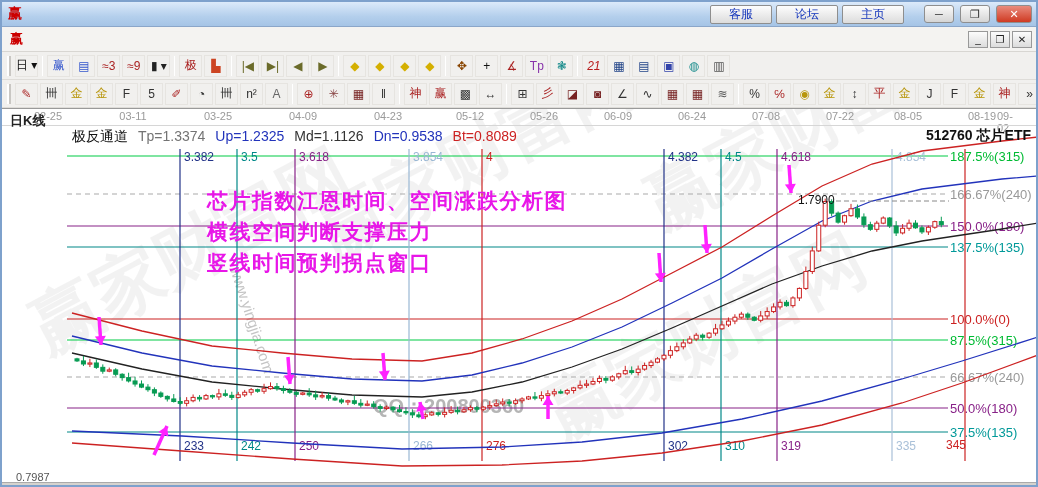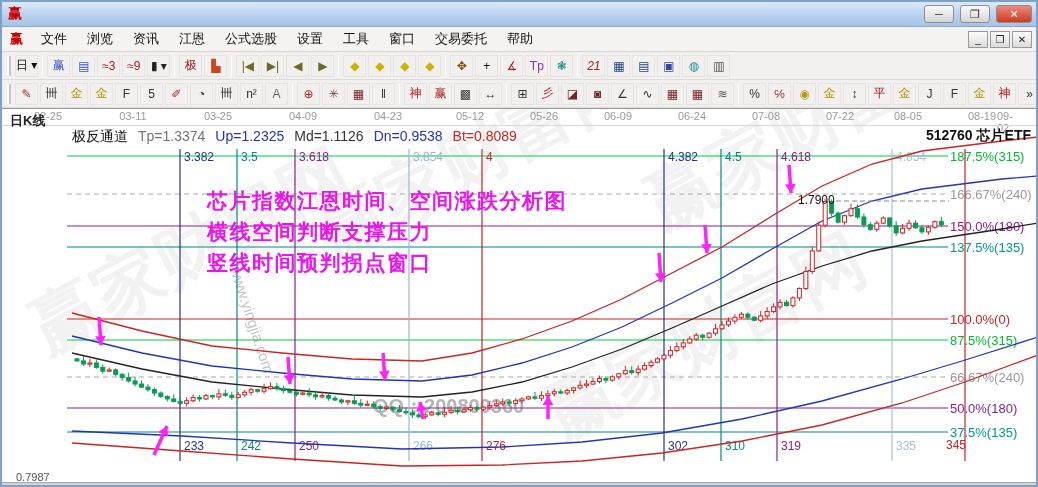--- a/index.html
+++ b/index.html
@@ -44,6 +44,11 @@
   <div class="titlebar">
     <span class="app-icon">赢</span>
     <div class="titlebar-right">
+      <div id="svcBtns" style="display:flex;gap:4px;margin-right:14px;">
+          <div class="svc-btn">客服</div>
+          <div class="svc-btn">论坛</div>
+          <div class="svc-btn">主页</div>
+        </div>
       <div class="win-btn">─</div>
       <div class="win-btn">❐</div>
       <div class="win-btn close">✕</div>

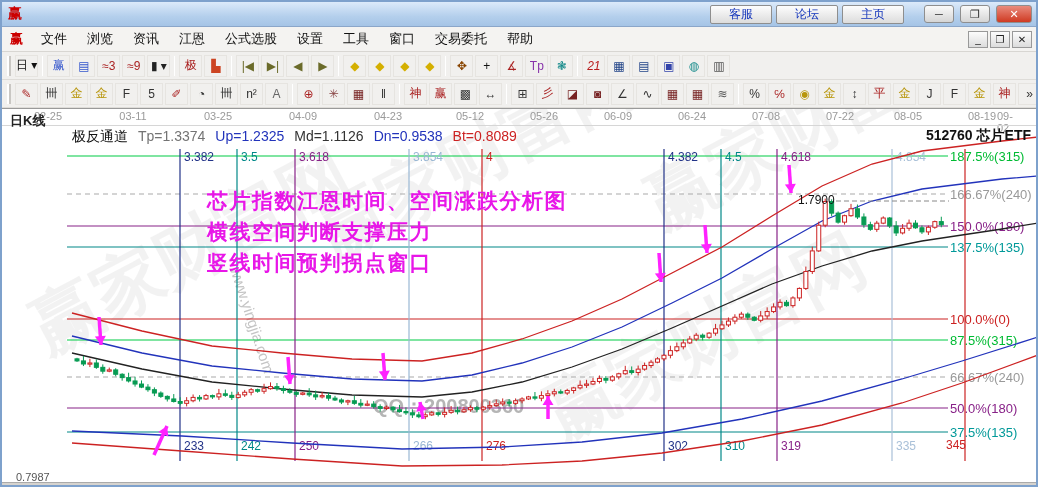--- a/index.html
+++ b/index.html
@@ -57,18 +57,6 @@
 
   <div class="menubar">
     <span class="menu-logo">赢</span>
-    <div id="menuItems" style="display:flex;">
-        <div class="menu-item">文件</div>
-        <div class="menu-item">浏览</div>
-        <div class="menu-item">资讯</div>
-        <div class="menu-item">江恩</div>
-        <div class="menu-item">公式选股</div>
-        <div class="menu-item">设置</div>
-        <div class="menu-item">工具</div>
-        <div class="menu-item">窗口</div>
-        <div class="menu-item">交易委托</div>
-        <div class="menu-item">帮助</div>
-      </div>
     <div class="mdi-controls">
       <div class="mdi-btn">_</div>
       <div class="mdi-btn">❐</div>

